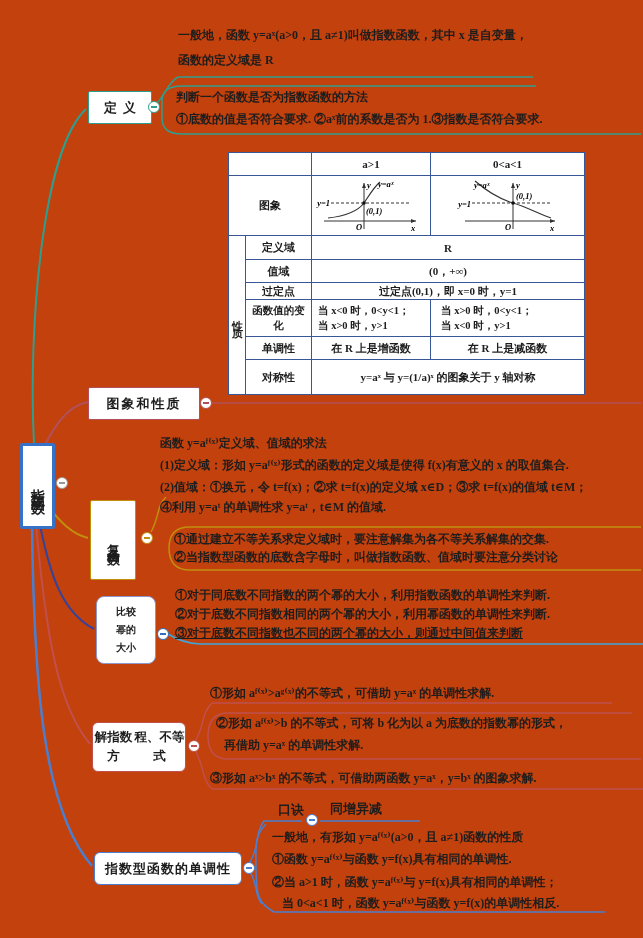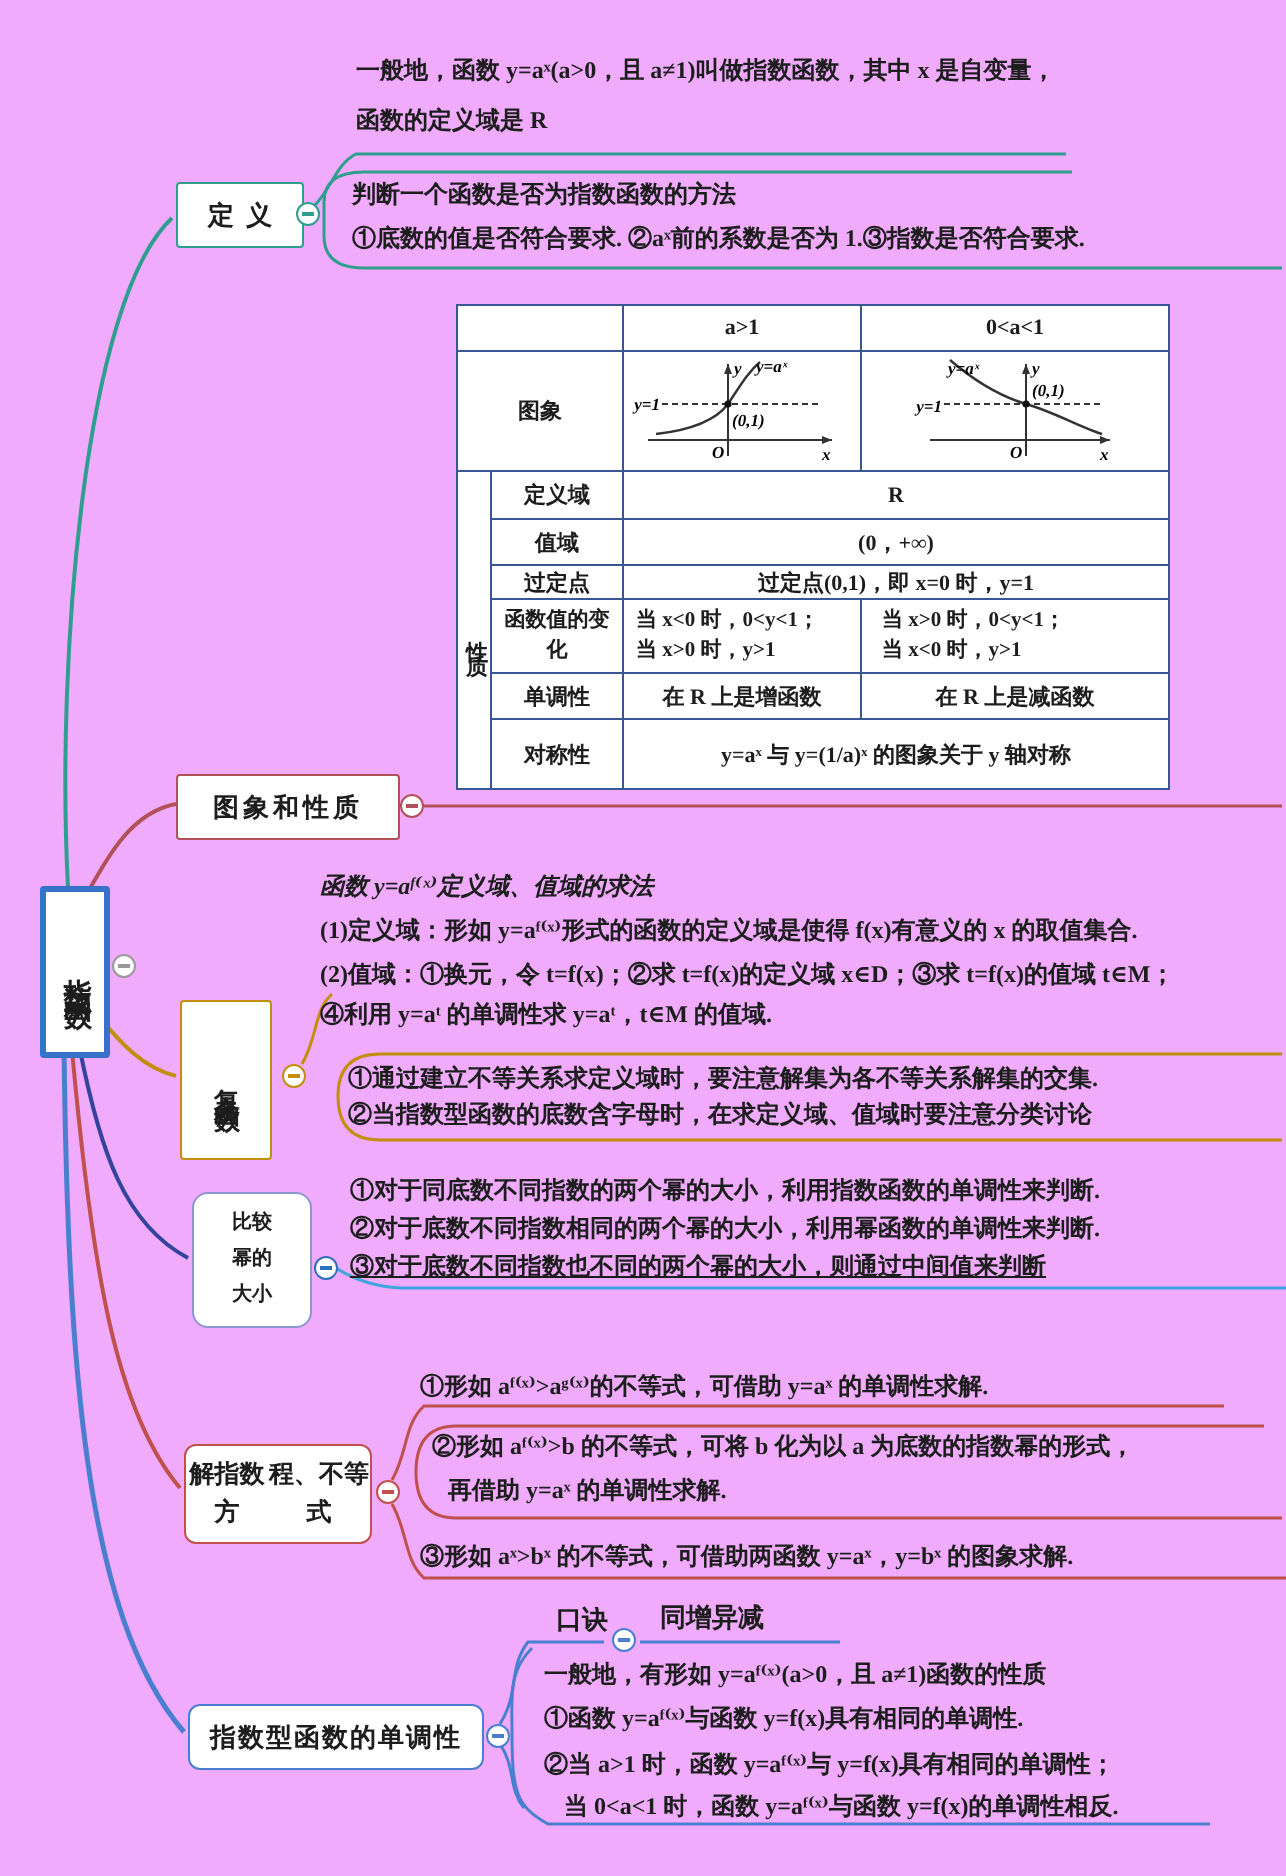--- a/index.html
+++ b/index.html
@@ -3,7 +3,7 @@
 <meta charset="utf-8">
 <style>
   html,body{margin:0;padding:0;background:#fff;}
-  #canvas{position:relative;width:643px;height:938px;background:#f0abfc;overflow:hidden;
+  #canvas{position:relative;width:643px;height:938px;background:#c2410c;overflow:hidden;
     font-family:"Liberation Serif","DejaVu Serif",serif;color:#1d1d1d;}
   svg.wires{position:absolute;left:0;top:0;z-index:1;}
   .abs{position:absolute;z-index:3;}

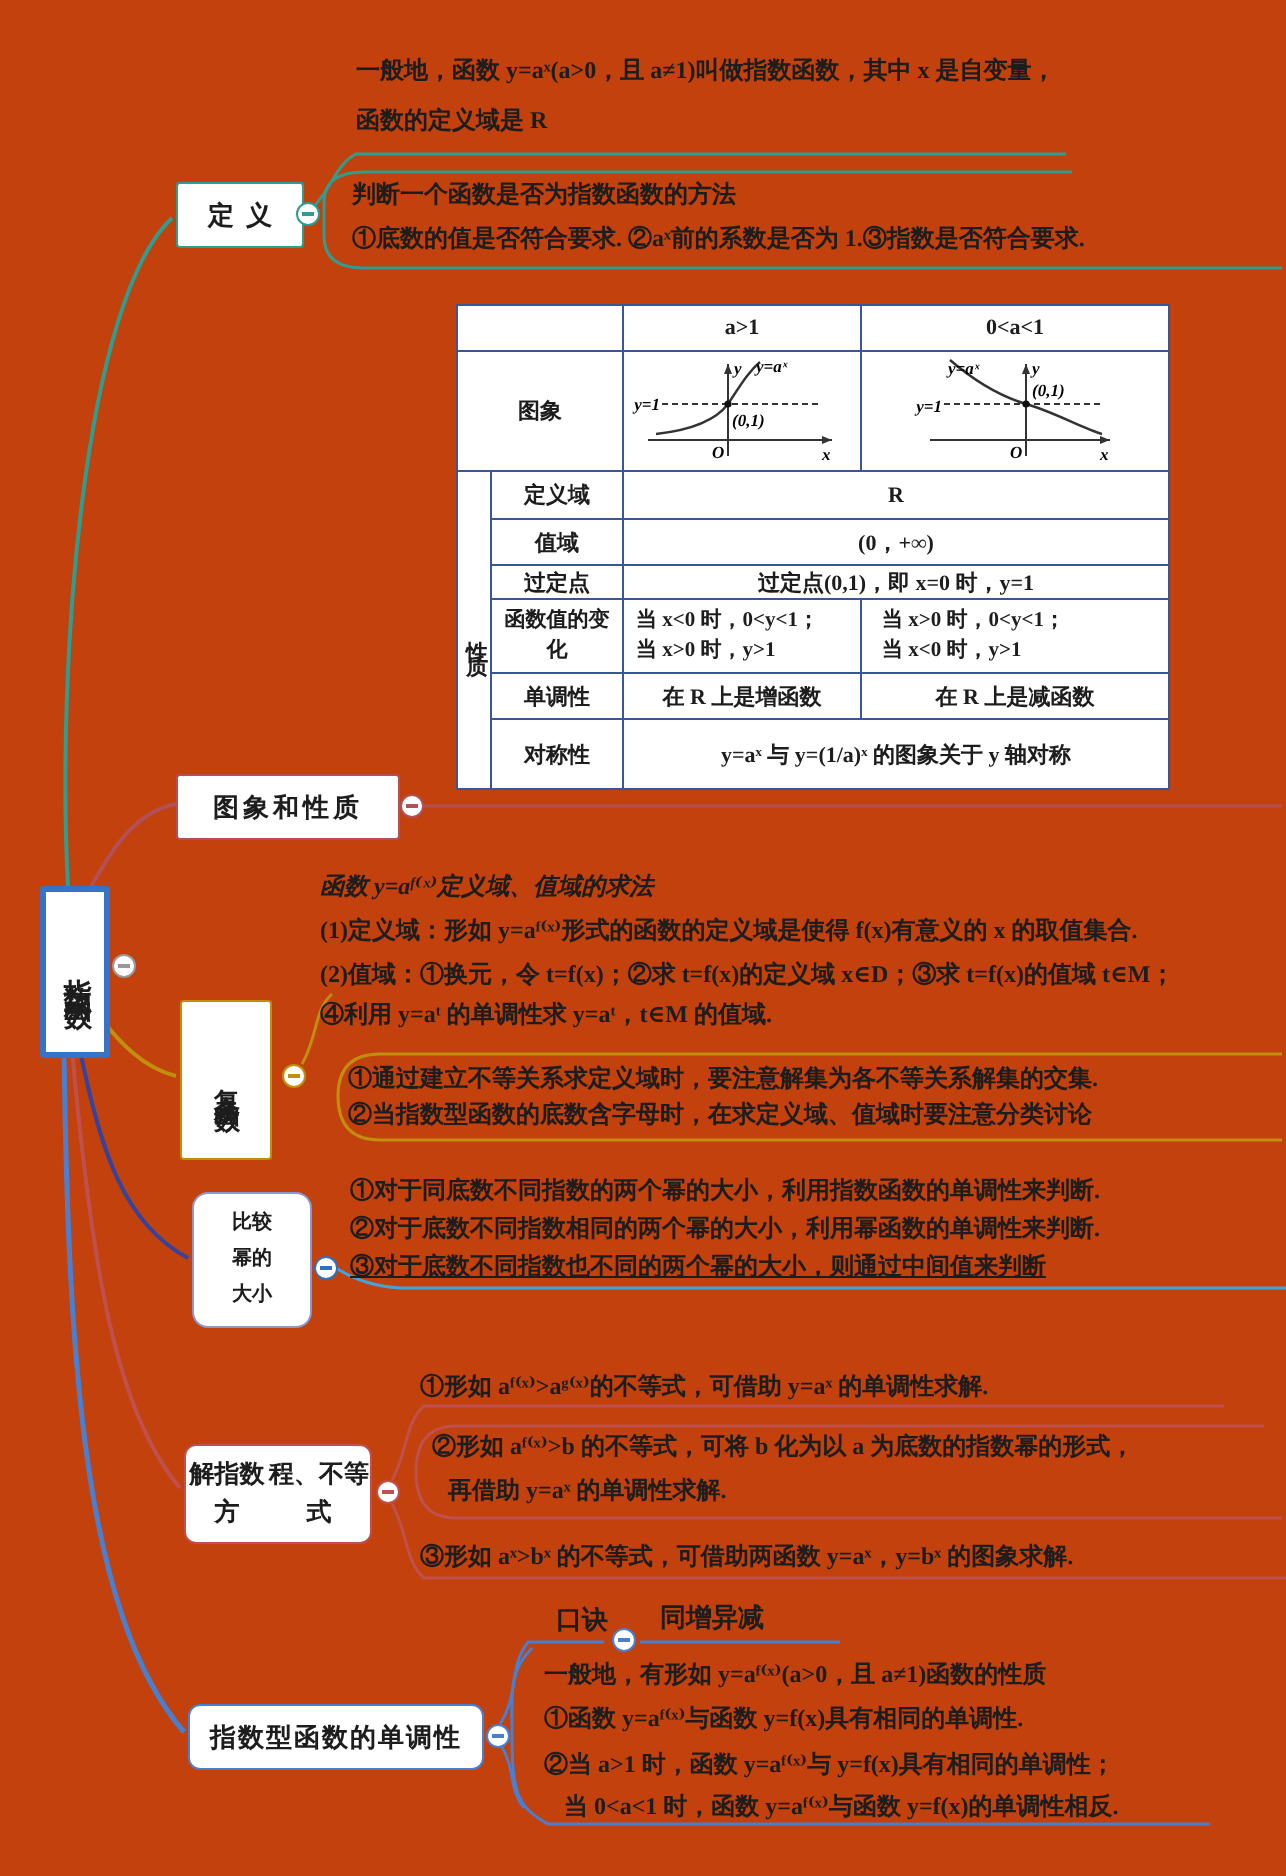--- a/index.html
+++ b/index.html
@@ -164,7 +164,7 @@
   </tbody>
     </table>
 
-  <div class="abs txt" style="left:160px;top:436px;font-style:italic;">函数 y=aᶠ⁽ˣ⁾定义域、值域的求法</div>
+  <div class="abs txt" style="left:160px;top:436px;">函数 y=aᶠ⁽ˣ⁾定义域、值域的求法</div>
   <div class="abs txt" style="left:160px;top:458px;">(1)定义域：形如 y=aᶠ⁽ˣ⁾形式的函数的定义域是使得 f(x)有意义的 x 的取值集合.</div>
   <div class="abs txt" style="left:160px;top:480px;">(2)值域：①换元，令 t=f(x)；②求 t=f(x)的定义域 x∈D；③求 t=f(x)的值域 t∈M；</div>
   <div class="abs txt" style="left:160px;top:500px;">④利用 y=aᵗ 的单调性求 y=aᵗ，t∈M 的值域.</div>

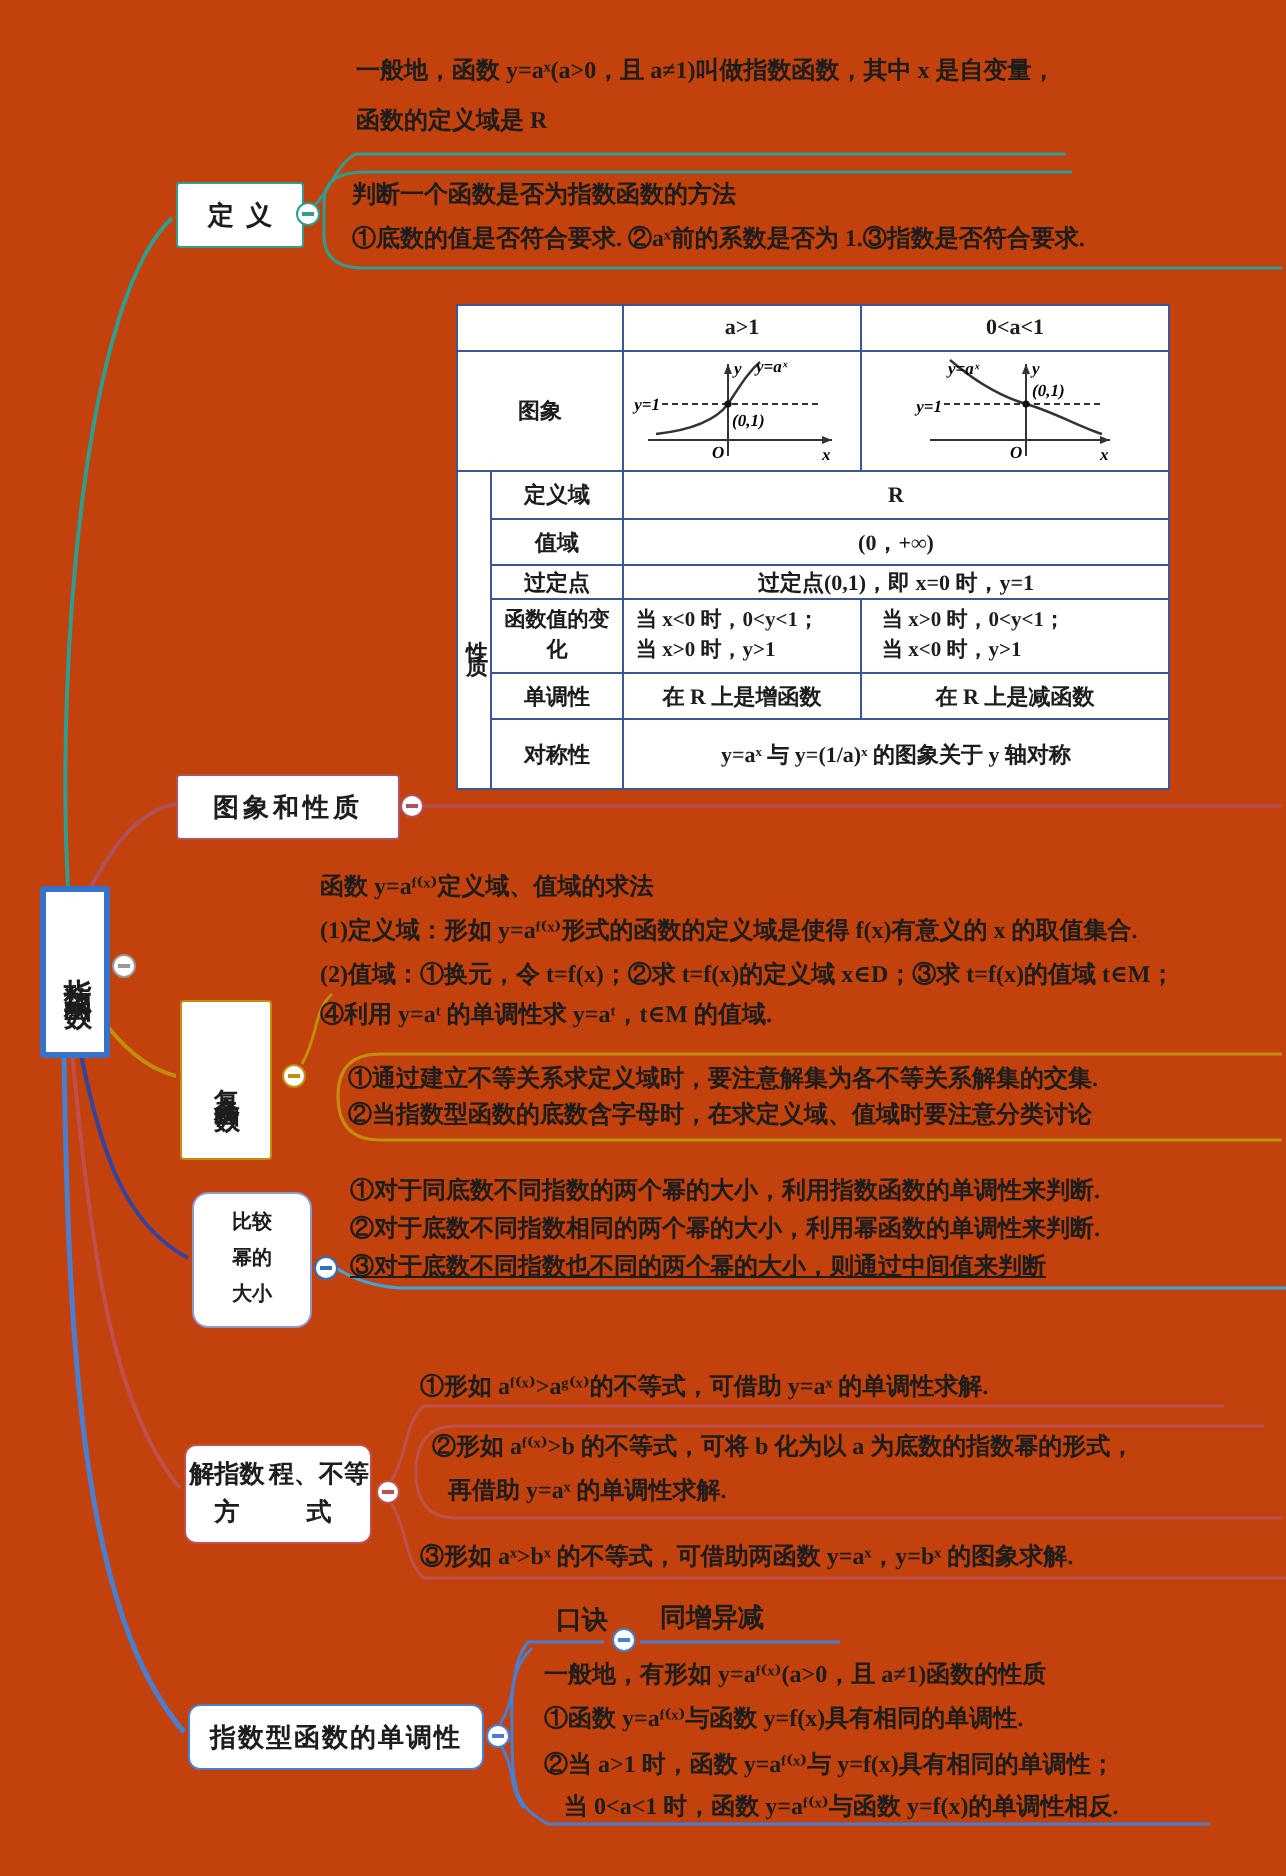--- a/index.html
+++ b/index.html
@@ -175,7 +175,7 @@
     </span>
 
   <div class="cap-text" style="left:174px;top:531px;">①通过建立不等关系求定义域时，要注意解集为各不等关系解集的交集.</div>
-  <div class="cap-text" style="left:174px;top:549px;">②当指数型函数的底数含字母时，在求定义域、值域时要注意分类讨论</div>
+  <div class="cap-text" style="left:174px;top:549px;">②当指数型函数的底数含字母时，叫做指数函数、值域时要注意分类讨论</div>
 
   <div class="node" style="left:96px;top:596px;width:58px;height:66px;border:1.6px solid #8b97cd;border-radius:8px;flex-direction:column;font-size:10px;line-height:18px;">
     <div>比较</div>

